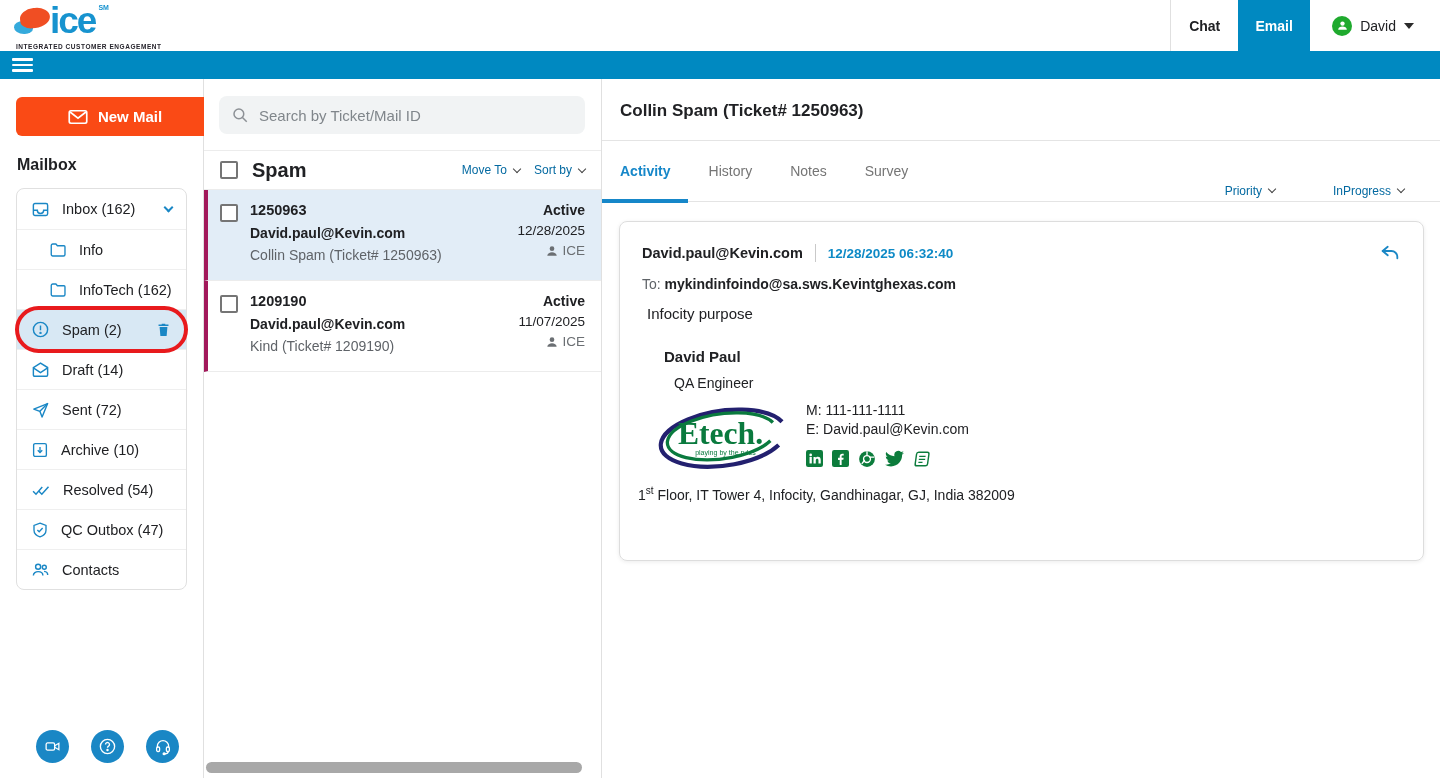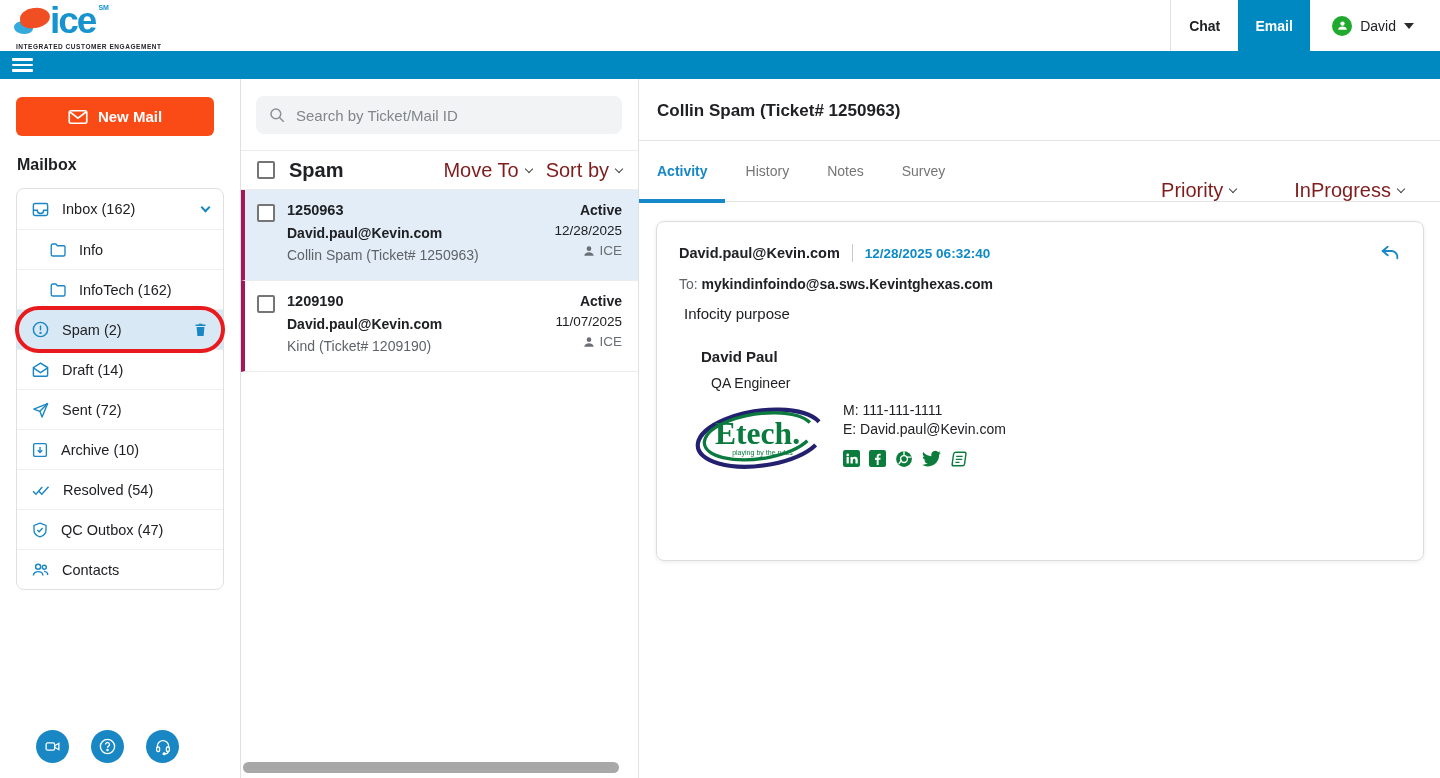--- a/index.html
+++ b/index.html
@@ -42,7 +42,7 @@
   .main { display:flex; height:699px; }
 
   
-  .sidebar { width:241px; border-right:1px solid #e0e0e0; position:relative; background:#fff; }
+  .sidebar { width:204px; border-right:1px solid #e0e0e0; position:relative; background:#fff; }
   .new-mail { margin:18px 16px 0 16px; height:39px; width:198px; background:#fa4a15; border:none;
     border-radius:6px; color:#fff; font-size:15px; font-weight:bold; display:flex; gap:10px;
     align-items:center; justify-content:center; cursor:pointer; font-family:inherit; }

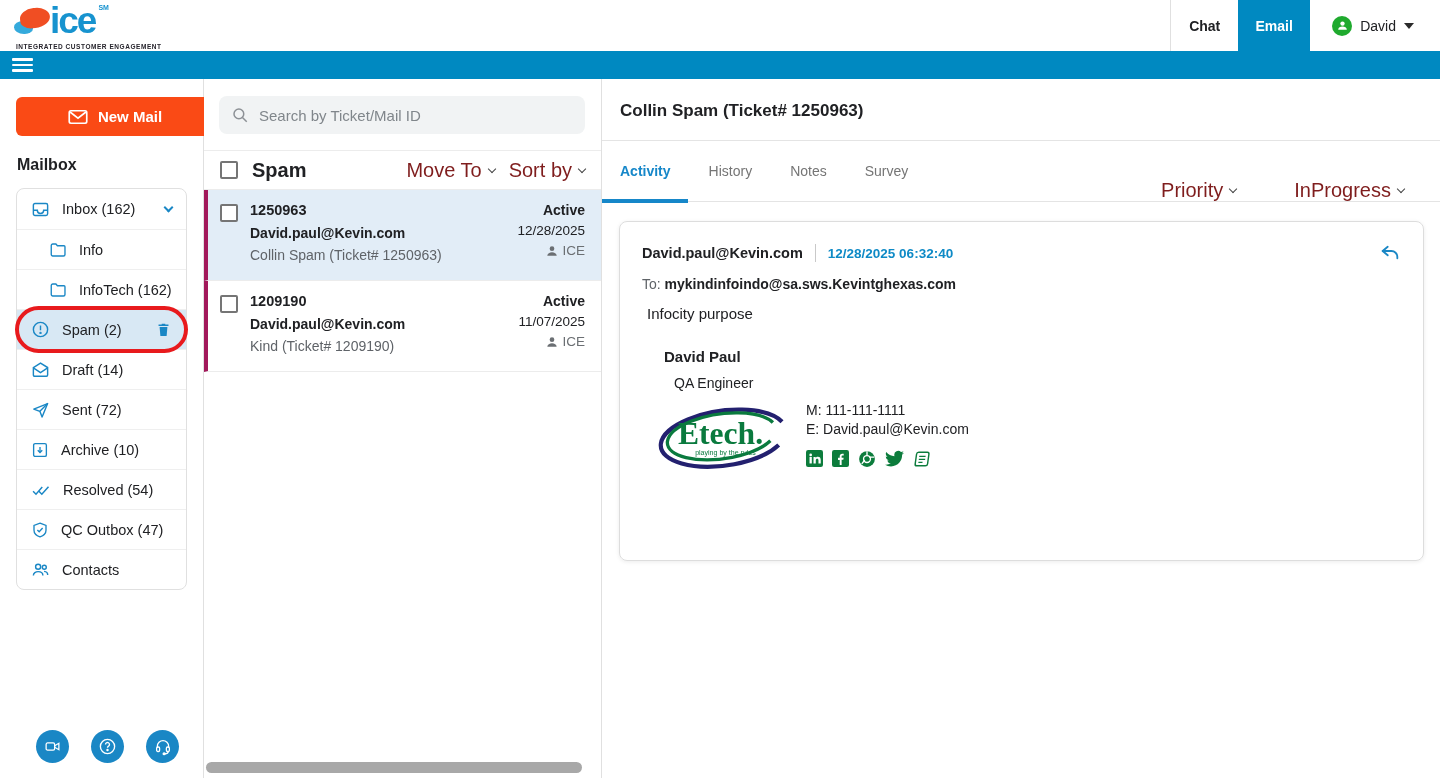--- a/index.html
+++ b/index.html
@@ -74,7 +74,7 @@
     border-top:1px solid #ececec; border-bottom:1px solid #ececec; }
   .list-title { font-size:20px; font-weight:bold; }
   .list-header .spacer { flex:1; }
-  .dd-btn { display:flex; align-items:center; gap:7px; font-size:20px; color:#7f1d1d;
+  .dd-btn { display:flex; align-items:center; gap:7px; font-size:12px; color:#0369a1;
     background:none; border:none; cursor:pointer; font-family:inherit; }
   .dd-chev { width:6px; height:6px; border-right:1.8px solid #444; border-bottom:1.8px solid #444;
     transform:rotate(45deg); margin-top:-3px; }

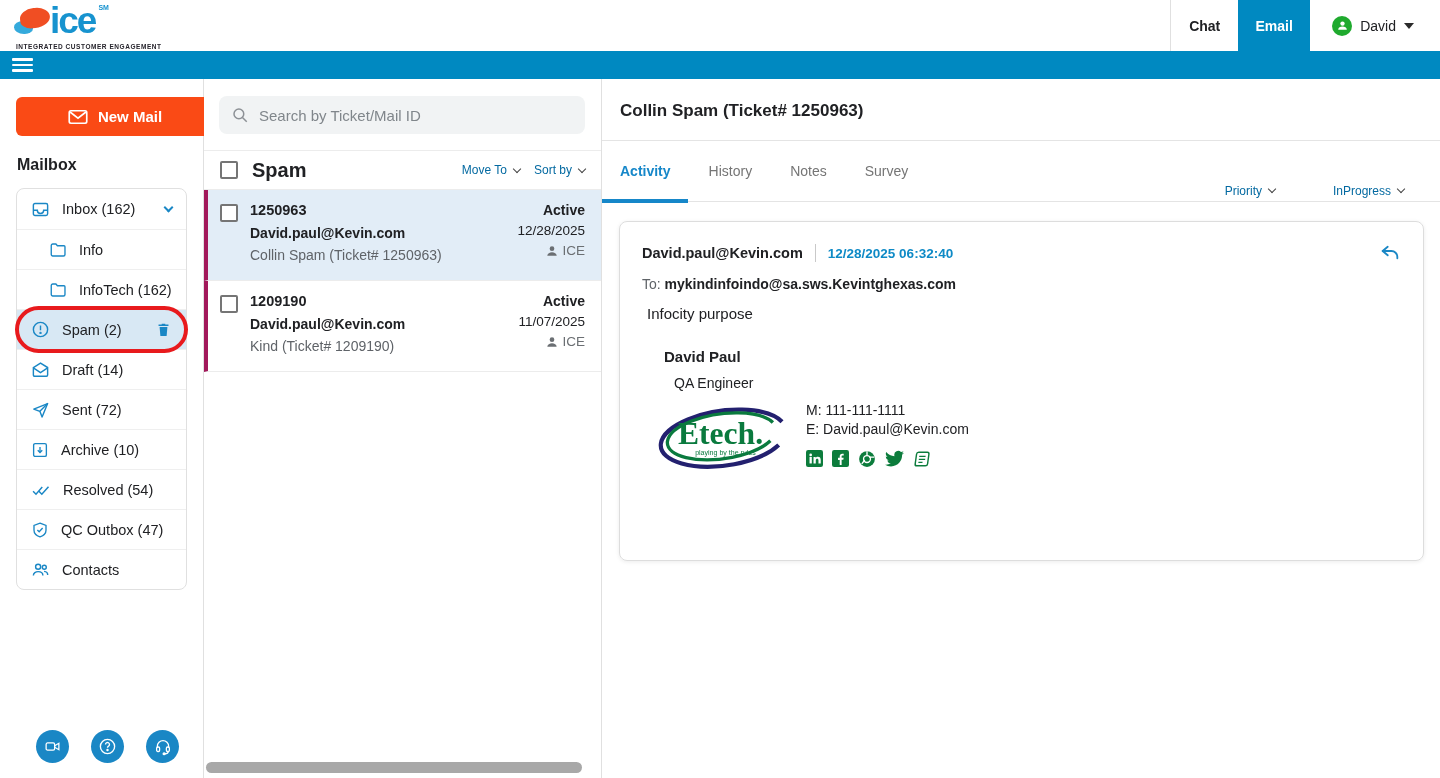--- a/index.html
+++ b/index.html
@@ -428,6 +428,9 @@
         </div>
       </div>
 
+      <div class="sig-address">
+        <span>1</span><sup>st</sup><span> Floor, IT Tower 4, Infocity, Gandhinagar, GJ, India 382009</span>
+      </div>
     </div>
   </div>
 </div>

